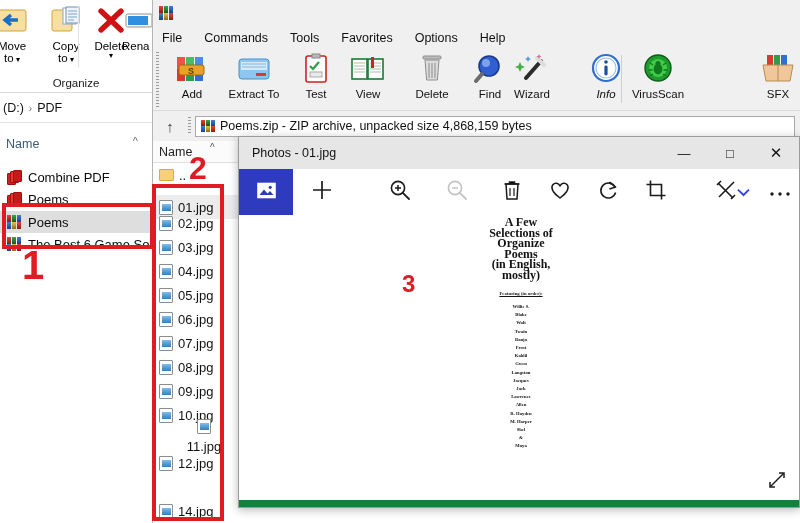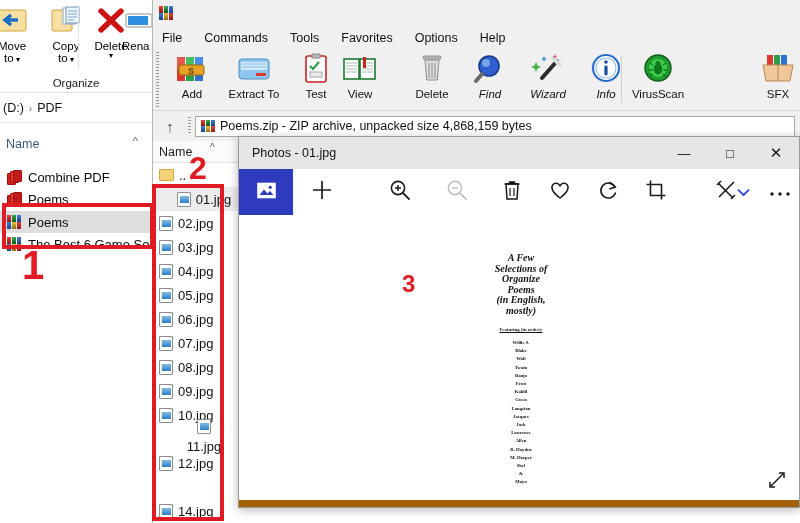--- a/index.html
+++ b/index.html
@@ -386,7 +386,7 @@
         <span>Test</span>
       </div>
 
-      <div class="wr-tb-btn" style="left:176px;">
+      <div class="wr-tb-btn" style="left:184px;">
         <span class="g">
           <svg width="36" height="34" viewBox="0 0 36 34">
             <rect x="2" y="7" width="15" height="20" fill="#fff" stroke="#1d7a33" stroke-width="1.6"></rect>

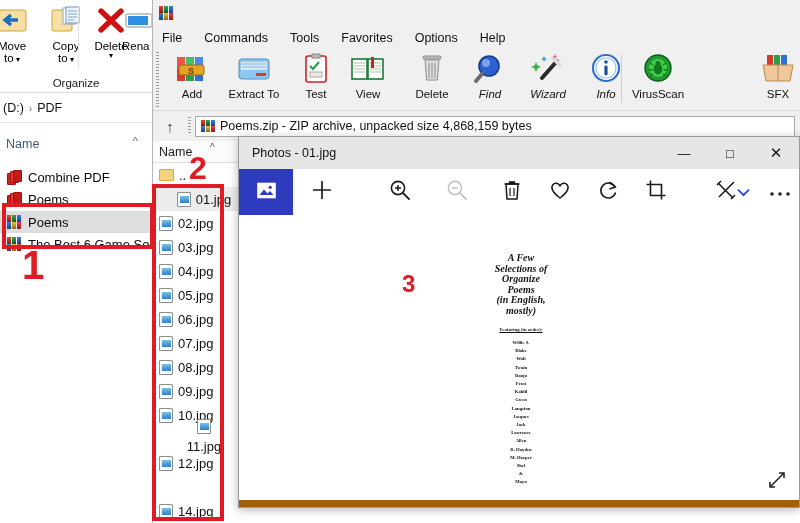--- a/index.html
+++ b/index.html
@@ -409,7 +409,7 @@
         <span>Delete</span>
       </div>
 
-      <div class="wr-tb-btn" style="left:306px;font-style:italic;">
+      <div class="wr-tb-btn" style="left:306px;">
         <span class="g">
           <svg width="36" height="34" viewBox="0 0 36 34">
             <circle cx="17" cy="14" r="10" fill="#2f5fd0" stroke="#1a3a8a" stroke-width="1.6"></circle>

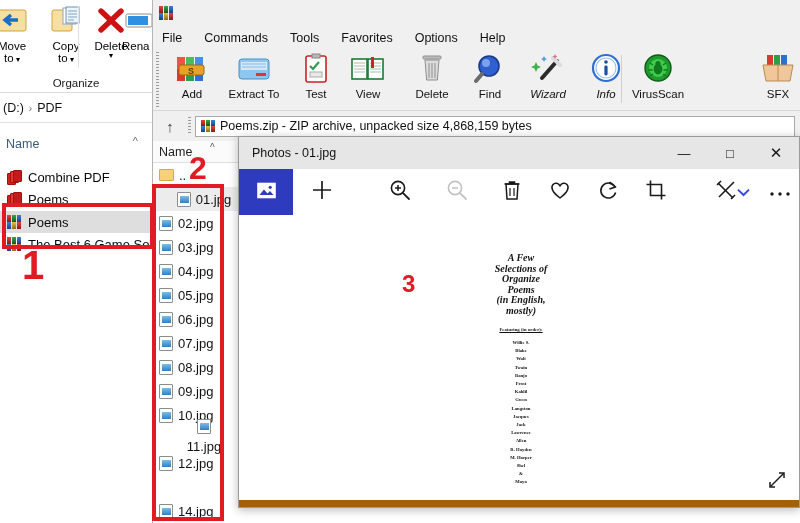--- a/index.html
+++ b/index.html
@@ -420,7 +420,7 @@
         <span>Find</span>
       </div>
 
-      <div class="wr-tb-btn" style="left:364px;font-style:italic;">
+      <div class="wr-tb-btn" style="left:348px;">
         <span class="g">
           <svg width="36" height="34" viewBox="0 0 36 34">
             <path d="M12 26 L27 9" stroke="#2b2b2b" stroke-width="4" stroke-linecap="round"></path>

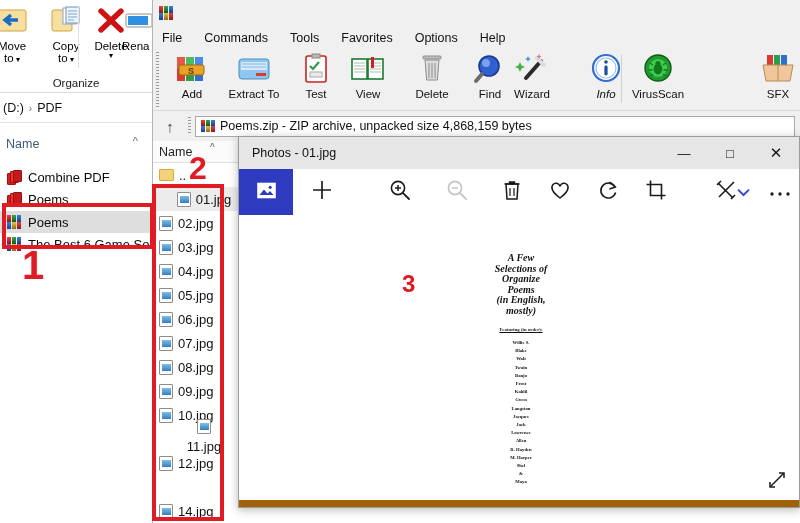--- a/index.html
+++ b/index.html
@@ -155,7 +155,7 @@
   
   #photos {
     position: absolute; left: 238px; top: 136px; width: 562px; height: 372px;
-    background: #a16207; border: 1px solid #9b9b9b;
+    background: #15803d; border: 1px solid #9b9b9b;
     box-shadow: 0 2px 9px rgba(0,0,0,.28);
   }
   .ph-title {

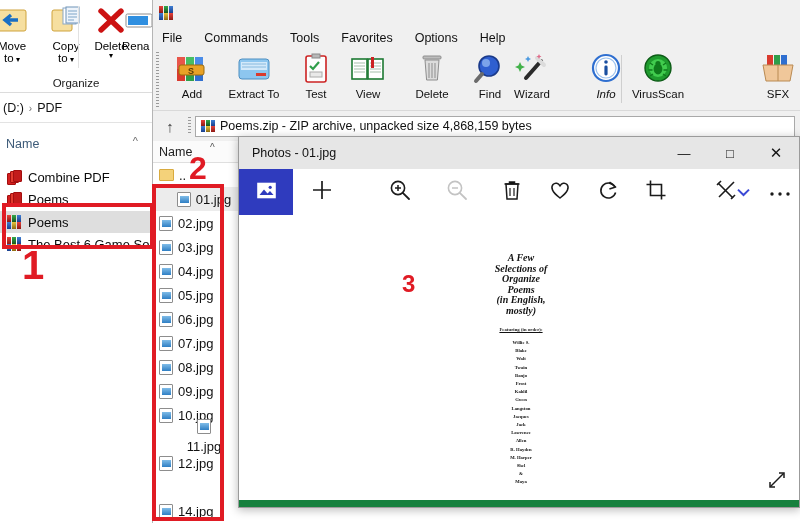--- a/index.html
+++ b/index.html
@@ -499,7 +499,7 @@
         <span class="ico-folderup"></span>
         <span>..</span>
       </div>
-      <div class="wr-row sel" style="top:24px;justify-content:center;">
+      <div class="wr-row sel" style="top:32px;">
           <span class="ico-jpg"></span>
           <span>01.jpg</span>
         </div>

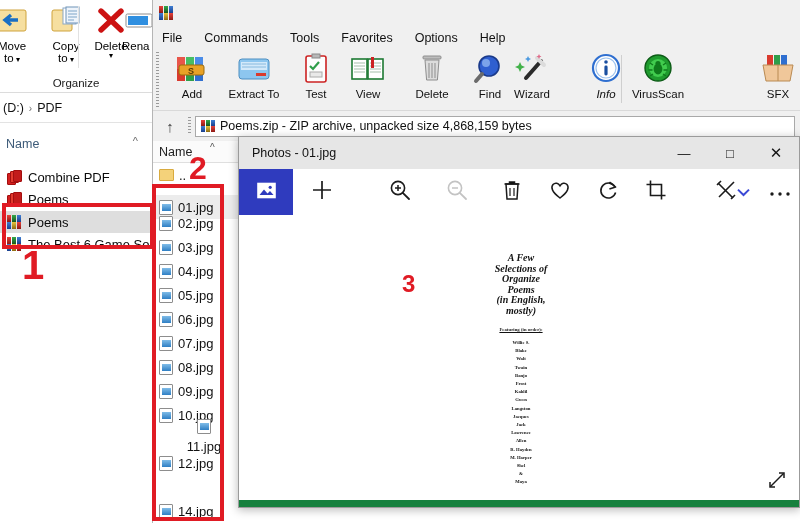--- a/index.html
+++ b/index.html
@@ -190,8 +190,8 @@
   
   .doc-page { position: absolute; left: 232px; top: 2px; width: 100px; text-align: center; }
   .doc-title {
-    font-family: "Liberation Serif", serif; font-weight: bold; font-style: italic;
-    font-size: 10px; line-height: 10.5px; color: #121212; margin-top: 36px;
+    font-family: "Liberation Serif", serif; font-weight: bold; 
+    font-size: 12px; line-height: 10.5px; color: #121212;
   }
   .doc-feat {
     margin-top: 11px; font-family: "Liberation Serif", serif; font-weight: bold;

